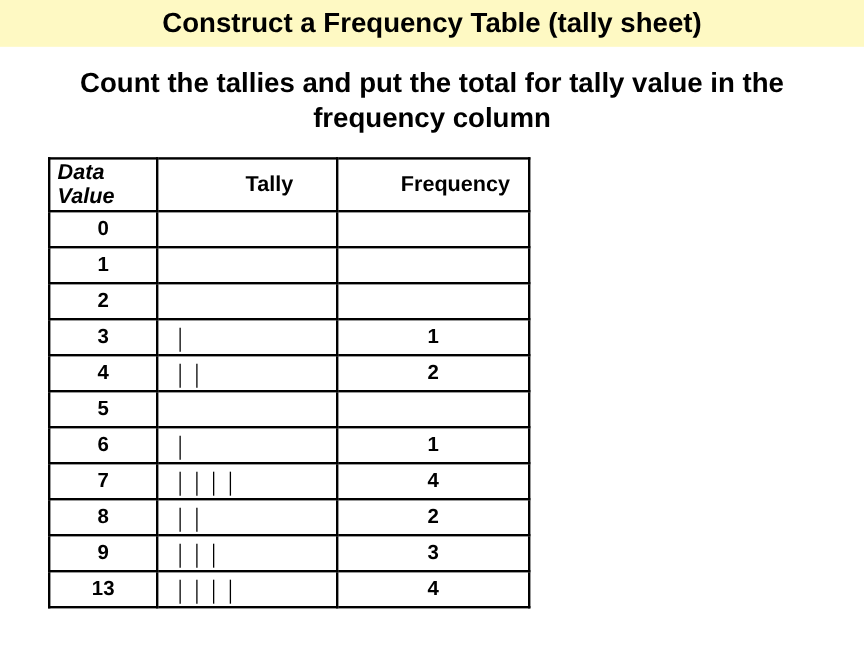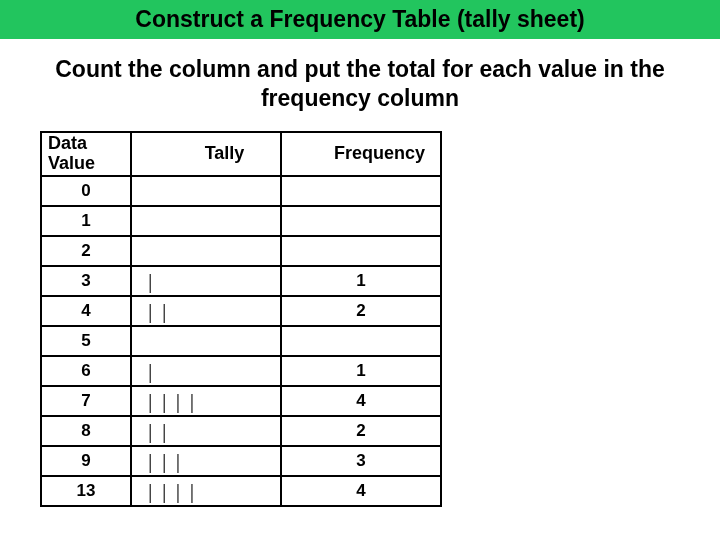--- a/index.html
+++ b/index.html
@@ -15,7 +15,7 @@
   }
   .title-bar {
     width: 100%;
-    background: #22c55e;
+    background: #fef9c3;
     padding: 6px 0 6px 0;
     text-align: center;
     font-weight: bold;

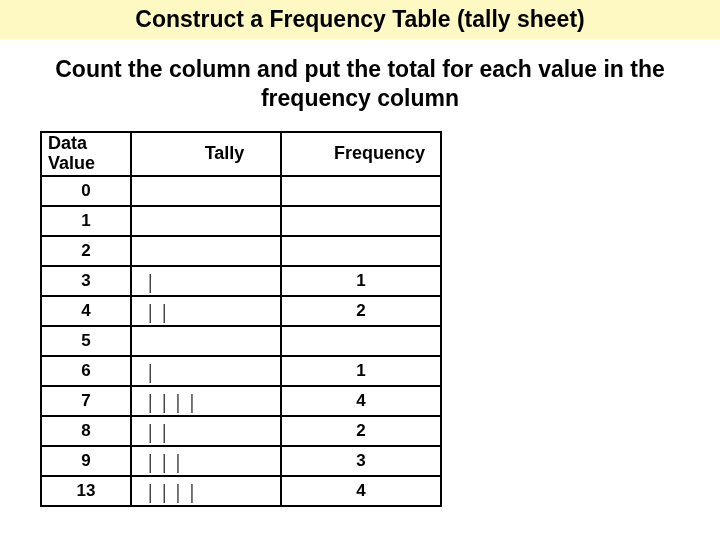--- a/index.html
+++ b/index.html
@@ -76,7 +76,7 @@
 
 <div class="title-bar">Construct a Frequency Table (tally sheet)</div>
 
-<div class="subtitle">Count the column and put the total for each value in the frequency column</div>
+<div class="subtitle">Count the tallies and put the total for tally value in the frequency column</div>
 
 <div class="table-wrap">
   <table class="freq">

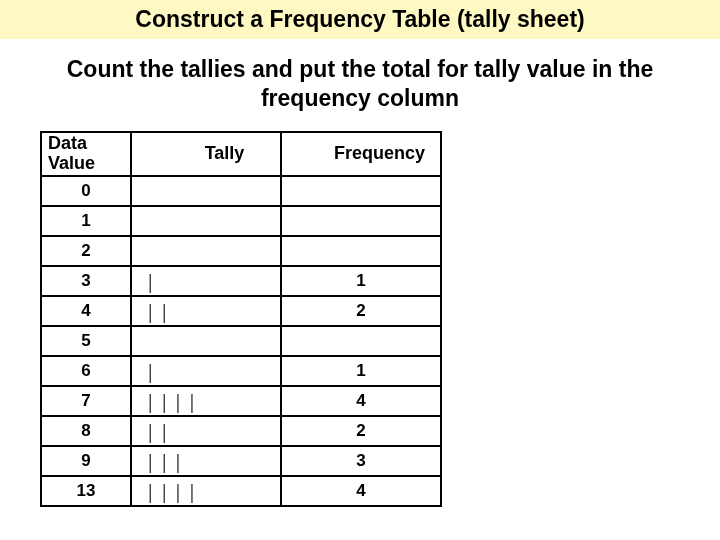--- a/index.html
+++ b/index.html
@@ -49,7 +49,7 @@
     line-height: 1.1;
     padding-left: 37px;
   }
-  table.freq th.dv { text-align: left; padding-left: 6px; }
+  table.freq th.dv { text-align: left; padding-left: 6px; font-style: italic; }
   col.c1 { width: 90px; }
   col.c2 { width: 150px; }
   col.c3 { width: 160px; }

